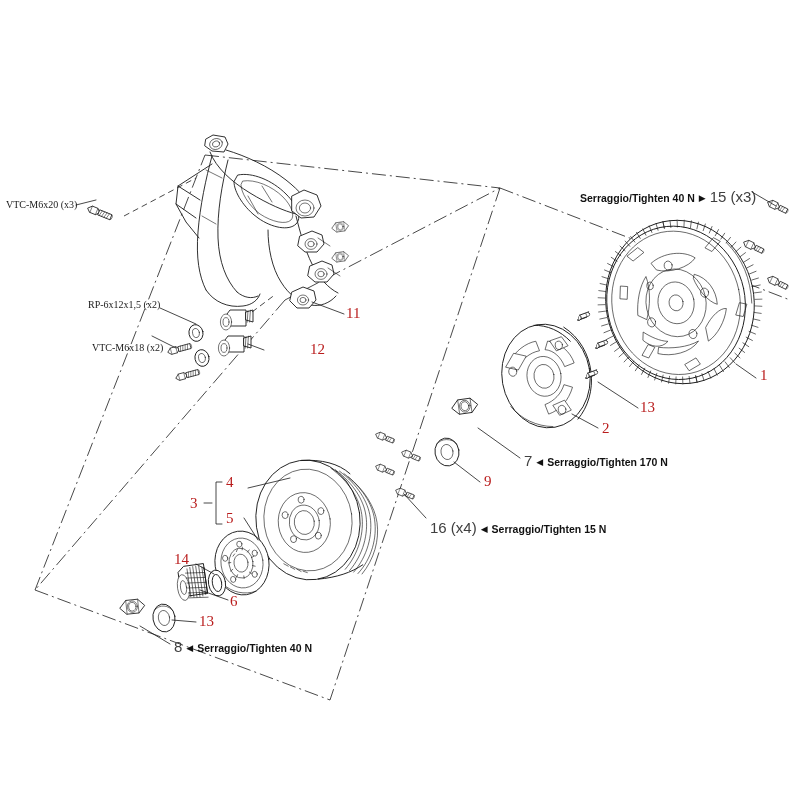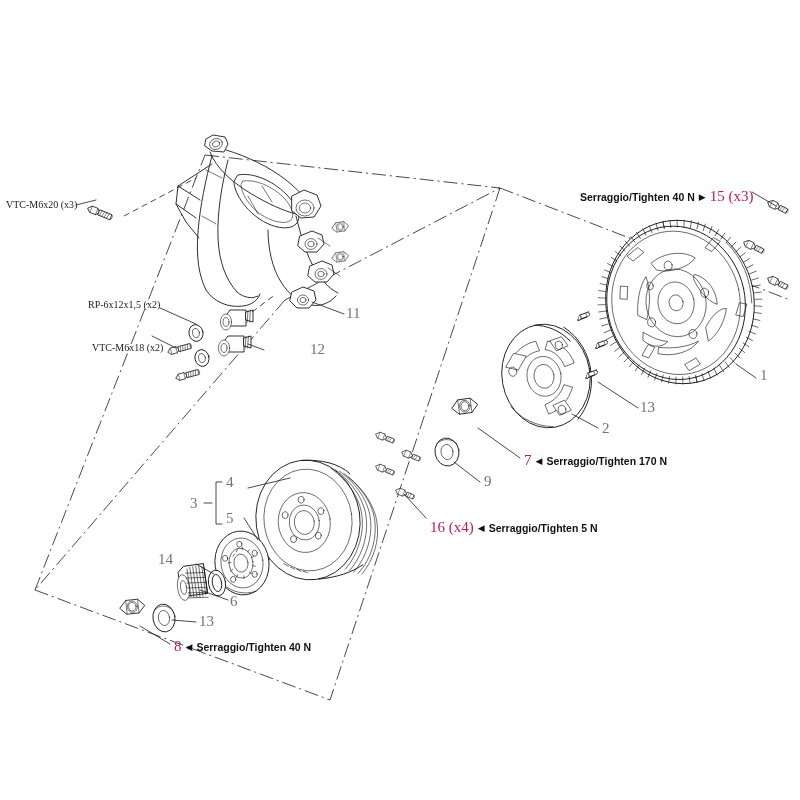--- a/index.html
+++ b/index.html
@@ -50,9 +50,9 @@
     gap: 4px;
   }
   .trow .rn {
-    font-family: Liberation Serif, serif;
+    font-family: Liberation Sans, sans-serif;
     font-size: 15px;
-    color: #be185d;
+    color: #404040;
   }
   .trow .arrow {
     font-family: "Liberation Sans", sans-serif;

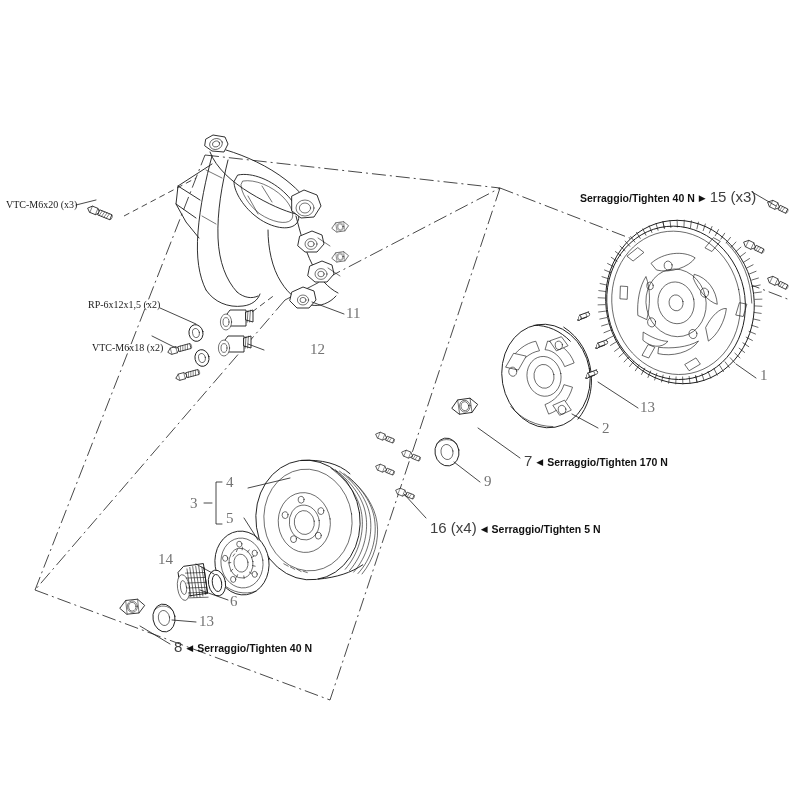--- a/index.html
+++ b/index.html
@@ -33,7 +33,7 @@
   .refnum {
     font-family: "Liberation Serif", serif;
     font-size: 15px;
-    color: #737373;
+    color: #b91c1c;
   }
   
   .spec {

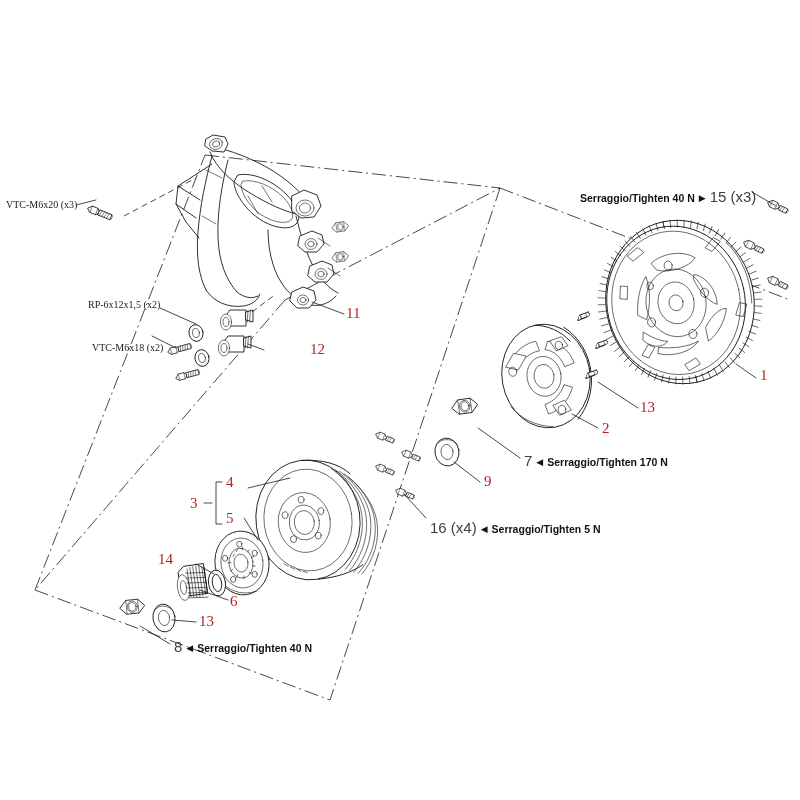--- a/index.html
+++ b/index.html
@@ -741,7 +741,7 @@
   <div class="trow" style="left:430px; top:519px;">
     <span class="rn">16 (x4)</span>
     <span class="arrow">◀</span>
-    <span class="note">Serraggio/Tighten 5 N</span>
+    <span class="note">Serraggio/Tighten 15 N</span>
   </div>
 
   <div class="trow" style="left:174px; top:638px;">

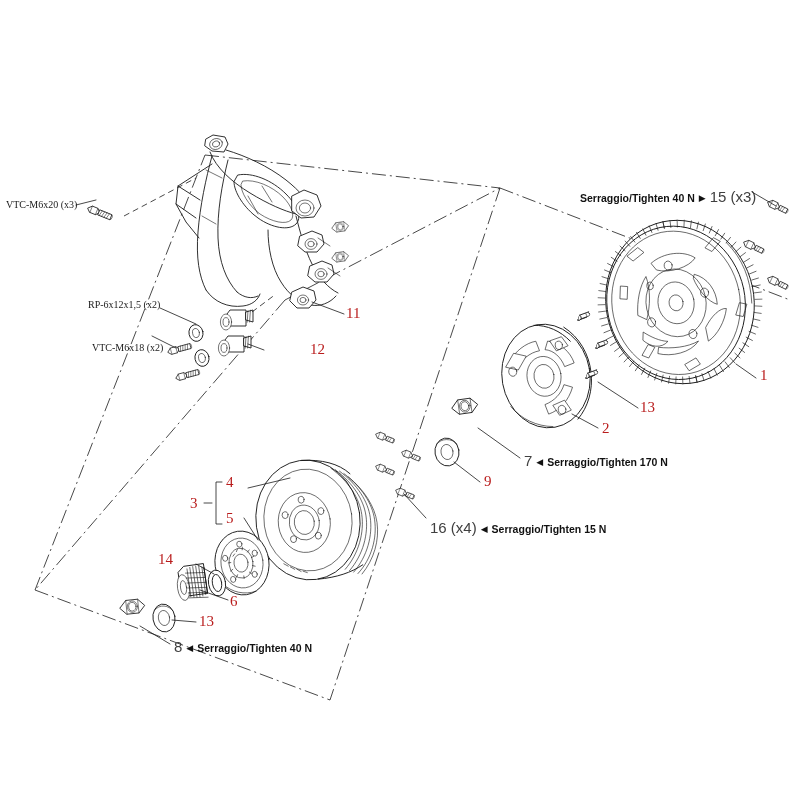--- a/index.html
+++ b/index.html
@@ -724,7 +724,7 @@
   <div class="lbl refnum" style="left:346px; top:306px;">11</div>
   <div class="lbl refnum" style="left:267px; top:342px;margin-left:43px;">12</div>
   <div class="lbl refnum" style="left:640px; top:400px;">13</div>
-  <div class="lbl refnum" style="left:158px; top:552px;">14</div>
+  <div class="lbl refnum" style="left:174px; top:552px;">14</div>
 
   <div class="trow" style="left:580px; top:188px;">
     <span class="note">Serraggio/Tighten 40 N</span>

